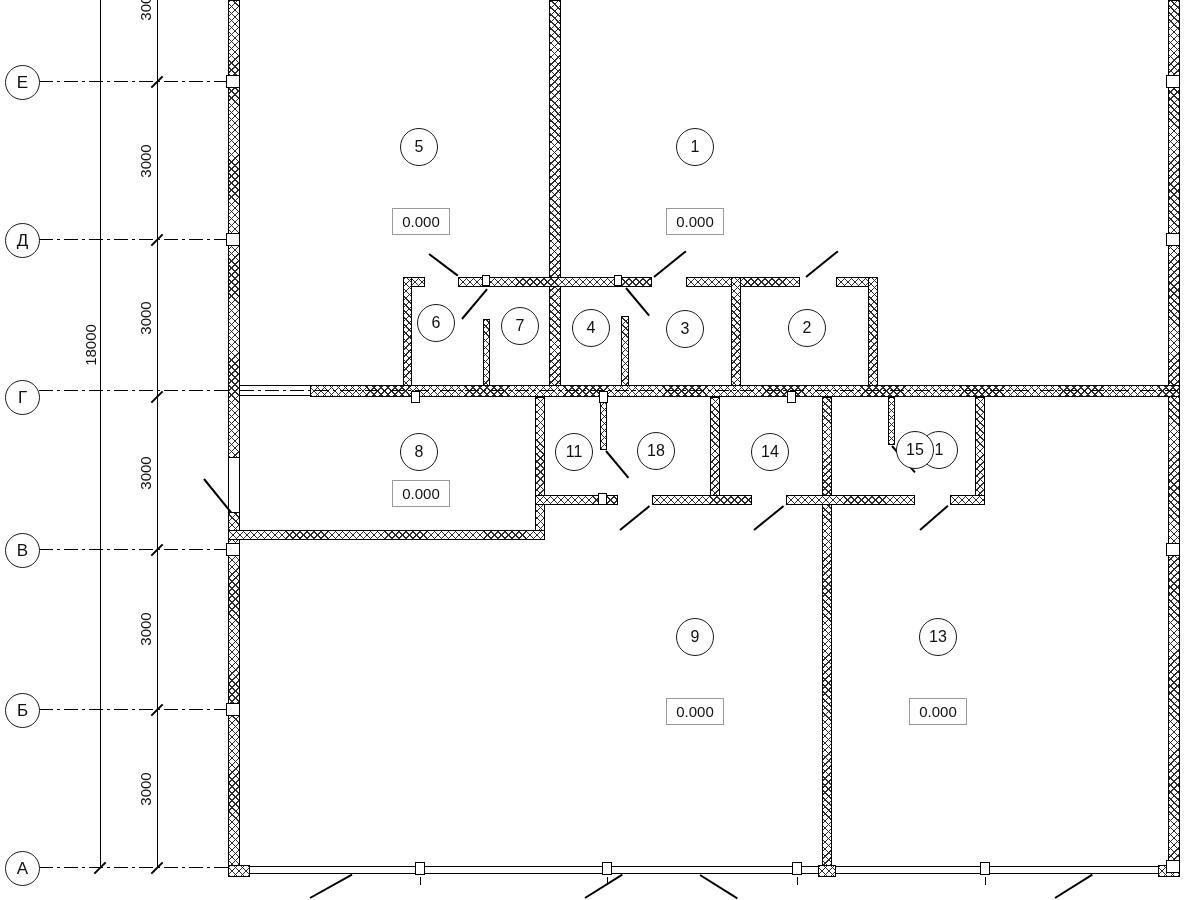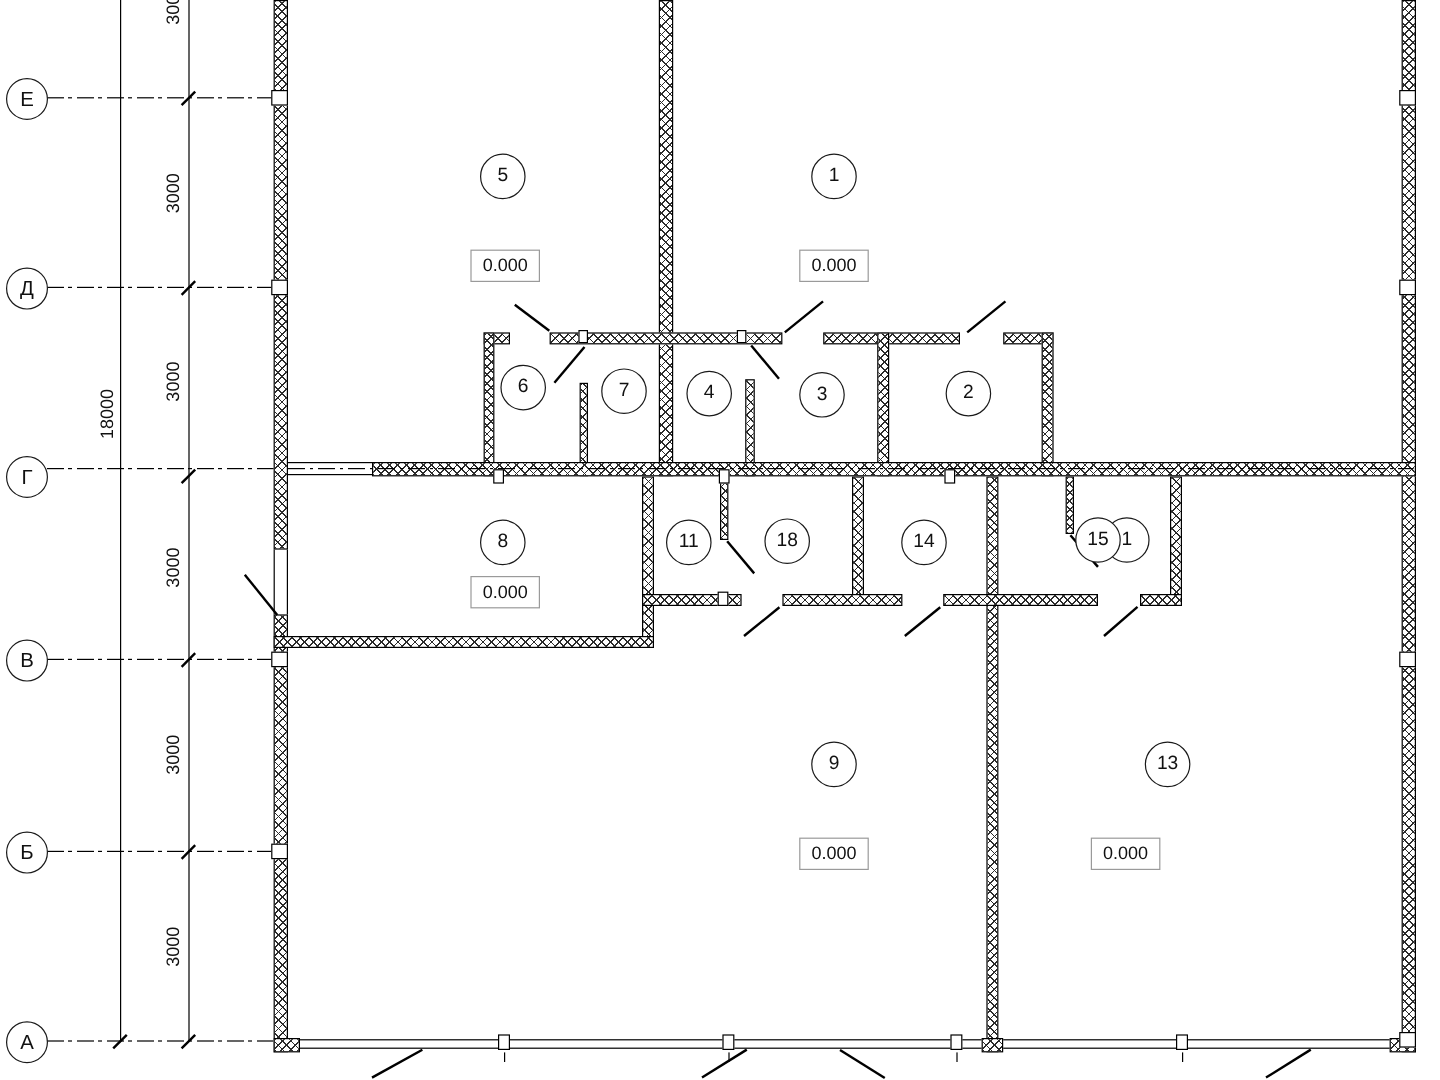--- a/index.html
+++ b/index.html
@@ -210,7 +210,7 @@
   <div class="circle room-circle" style="left:751px;top:433px">
       <span>14</span>
     </div>
-  <div class="circle room-circle" style="left:954px;top:618px">
+  <div class="circle room-circle" style="left:919px;top:618px">
       <span>13</span>
     </div>
   <div class="circle room-circle" style="left:920px;top:431px">

